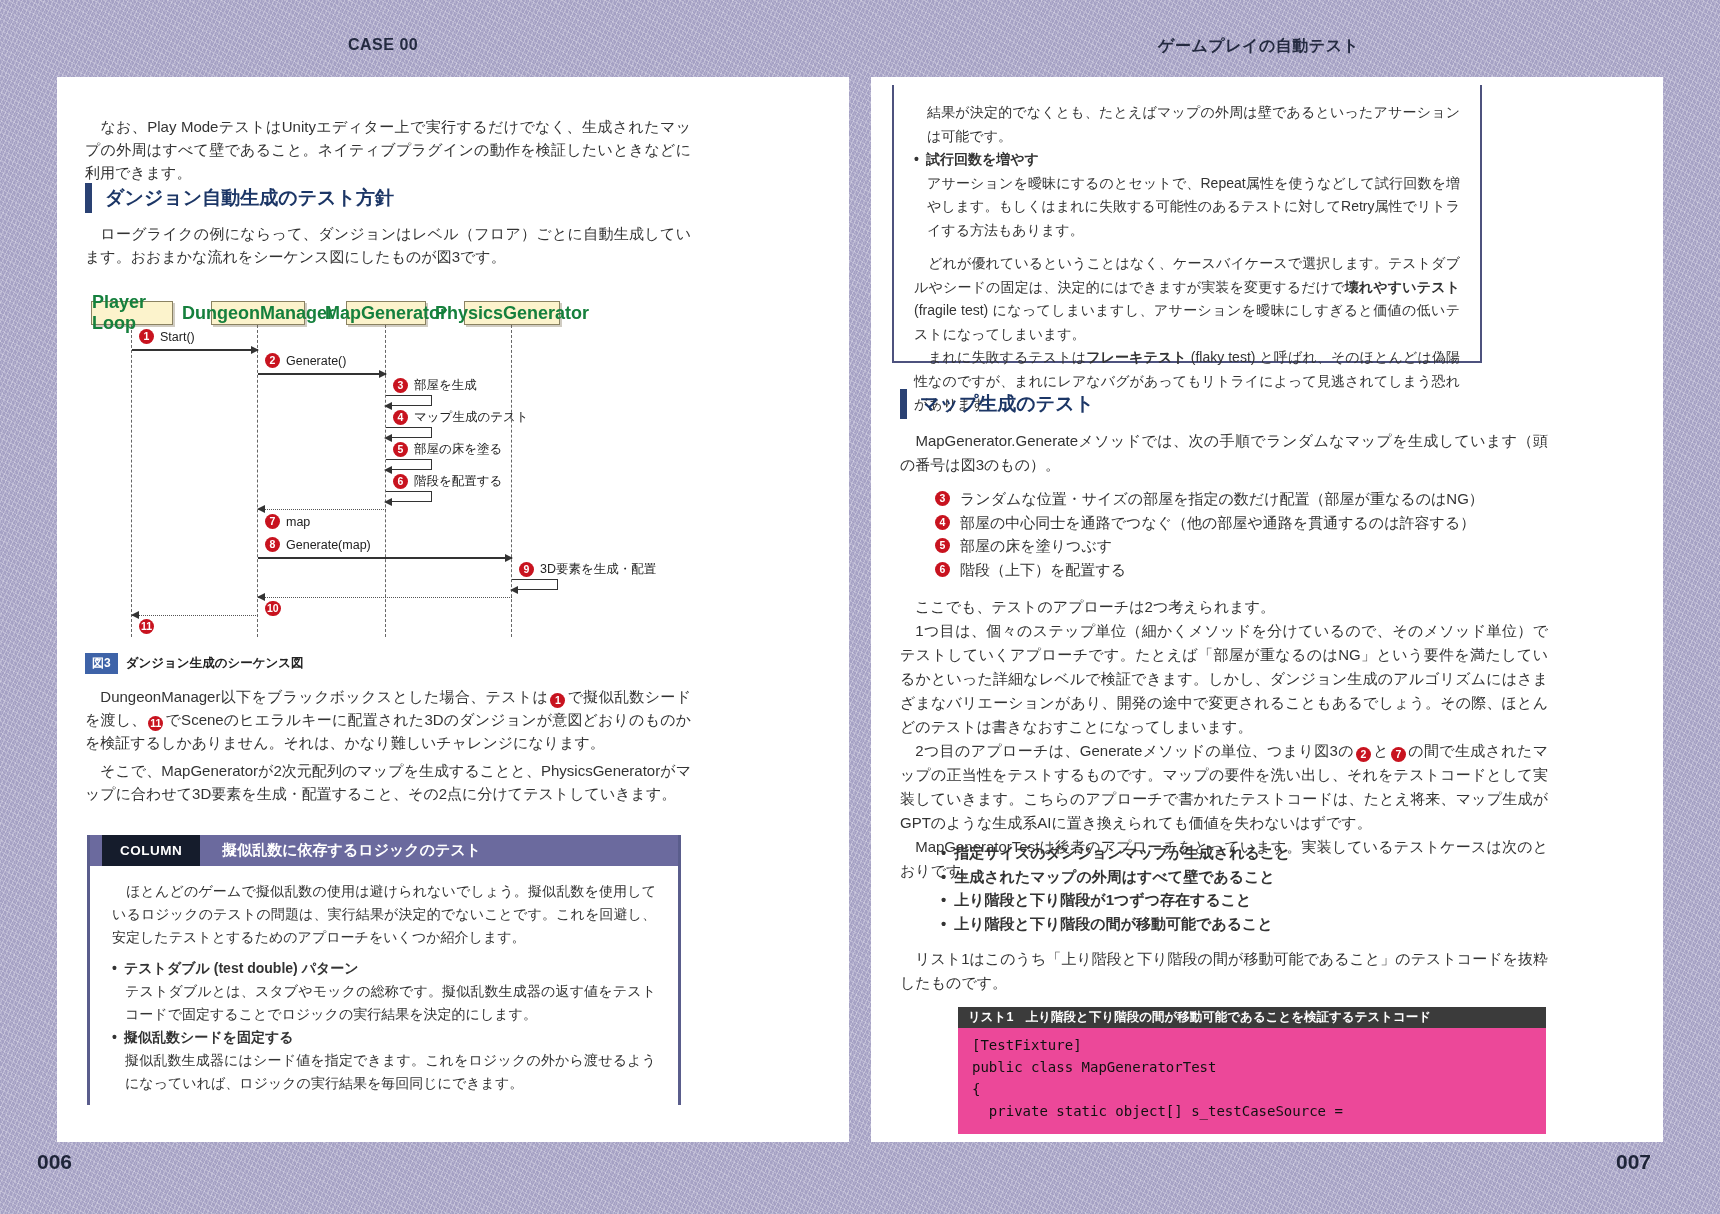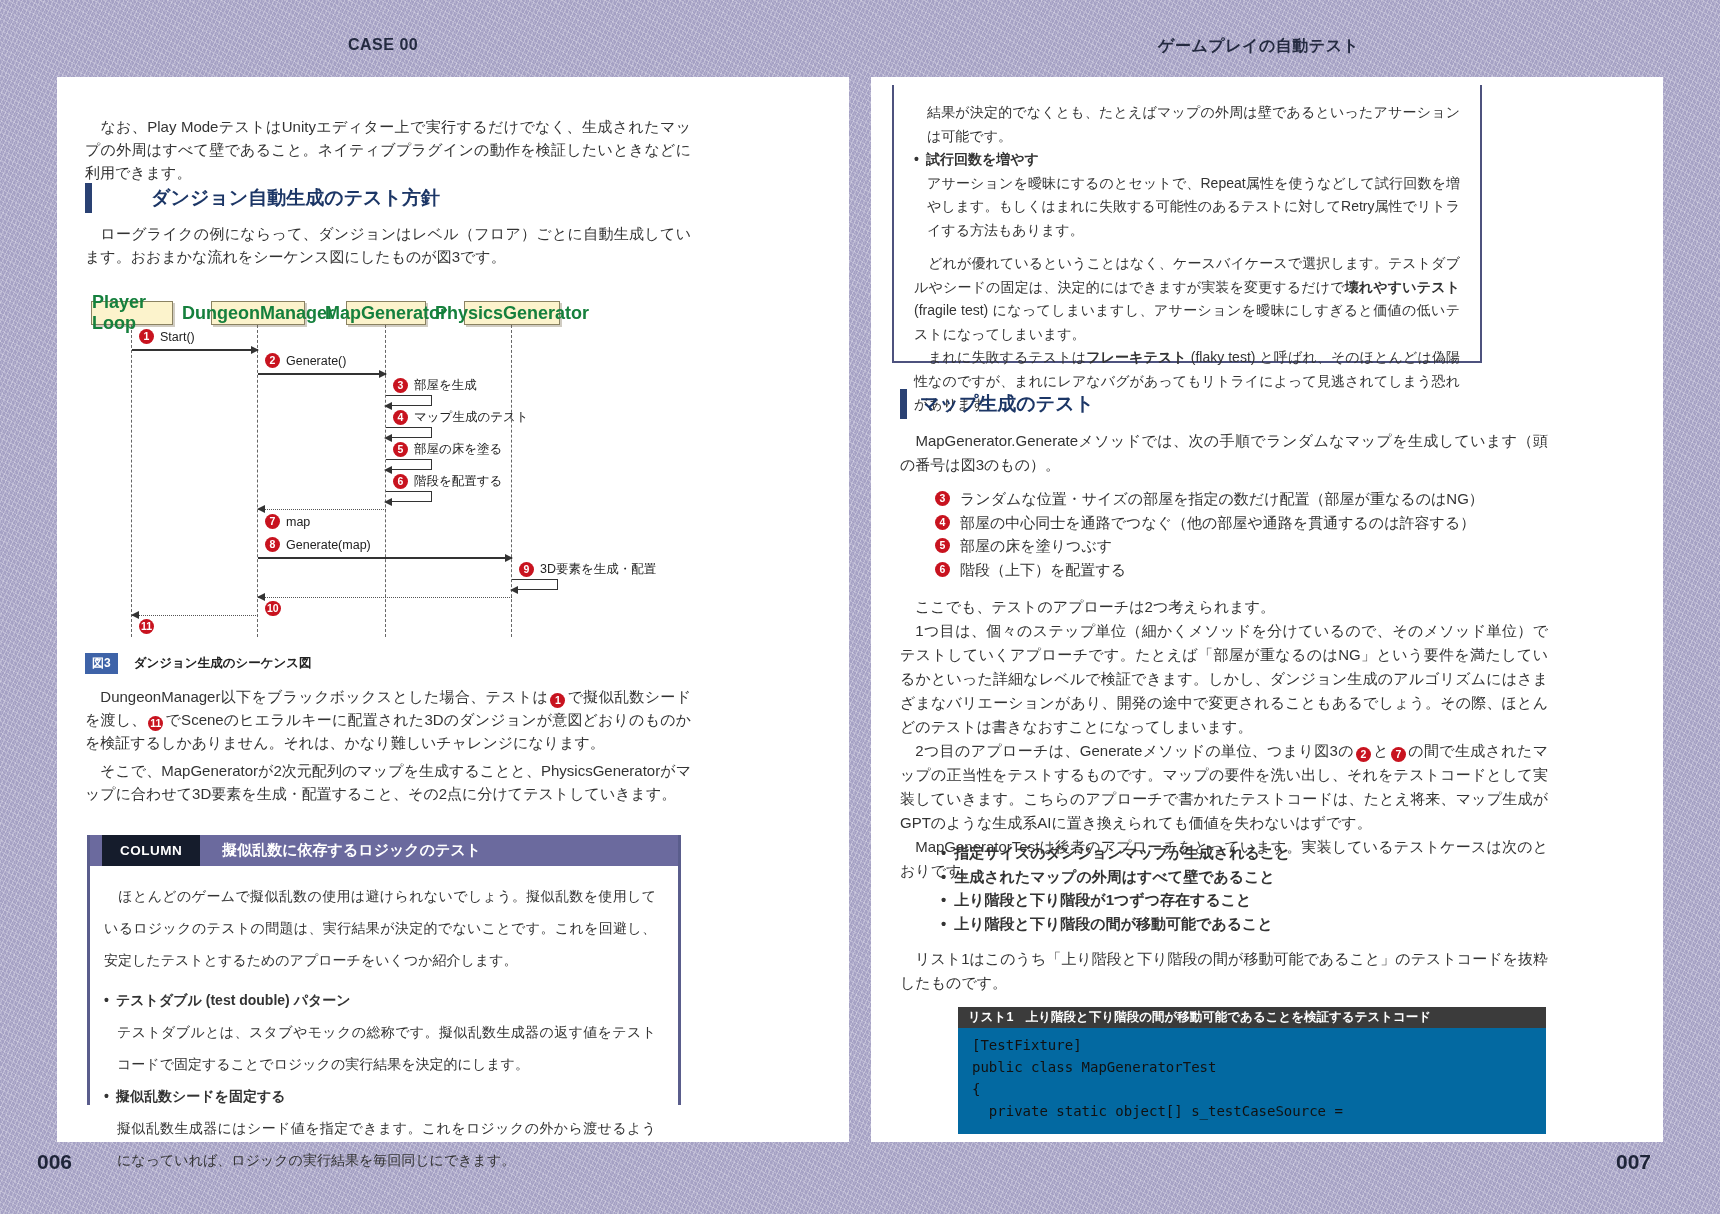--- a/index.html
+++ b/index.html
@@ -91,7 +91,7 @@
 
   <div class="body-text" style="left:28px;top:38px;width:606px;">　なお、Play ModeテストはUnityエディター上で実行するだけでなく、生成されたマップの外周はすべて壁であること。ネイティブプラグインの動作を検証したいときなどに利用できます。</div>
 
-  <div class="sec-head" style="left:28px;top:106px;gap:46px;">
+  <div class="sec-head" style="left:28px;top:106px;">
     <div class="sec-bar"></div>
     <div class="sec-title">ダンジョン自動生成のテスト方針</div>
   </div>

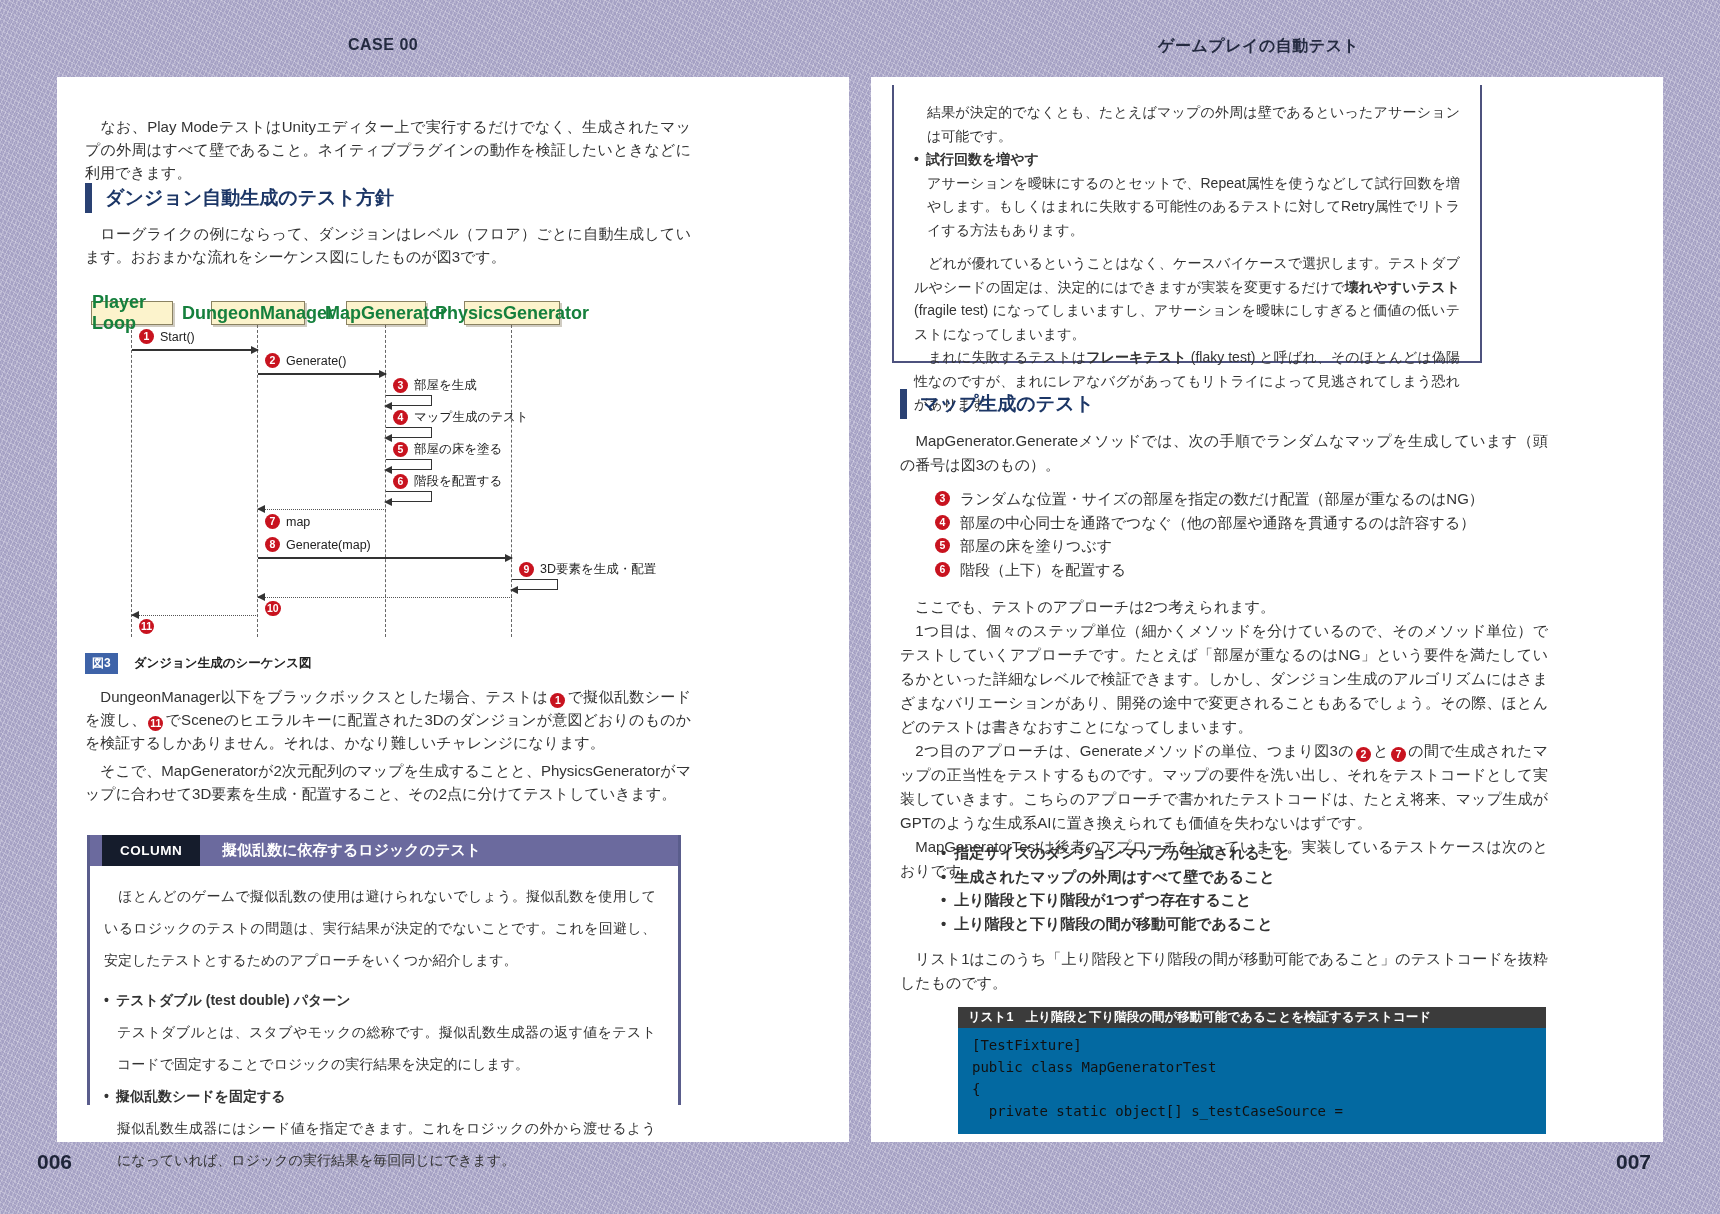--- a/index.html
+++ b/index.html
@@ -45,7 +45,7 @@
   .loop{position:absolute;width:46px;height:11px;border:1.5px solid #333;border-left:none;}
   .loop .ah{left:-2px;bottom:-5px;border-right:8px solid #333;}
 
-  .figcap{position:absolute;display:flex;align-items:center;gap:16px;font-size:12.5px;font-weight:bold;color:#222;}
+  .figcap{position:absolute;display:flex;align-items:center;gap:8px;font-size:12.5px;font-weight:bold;color:#222;}
   .fig-badge{background:#3e63a8;color:#fff;padding:2px 7px;font-size:12px;font-weight:bold;}
 
   

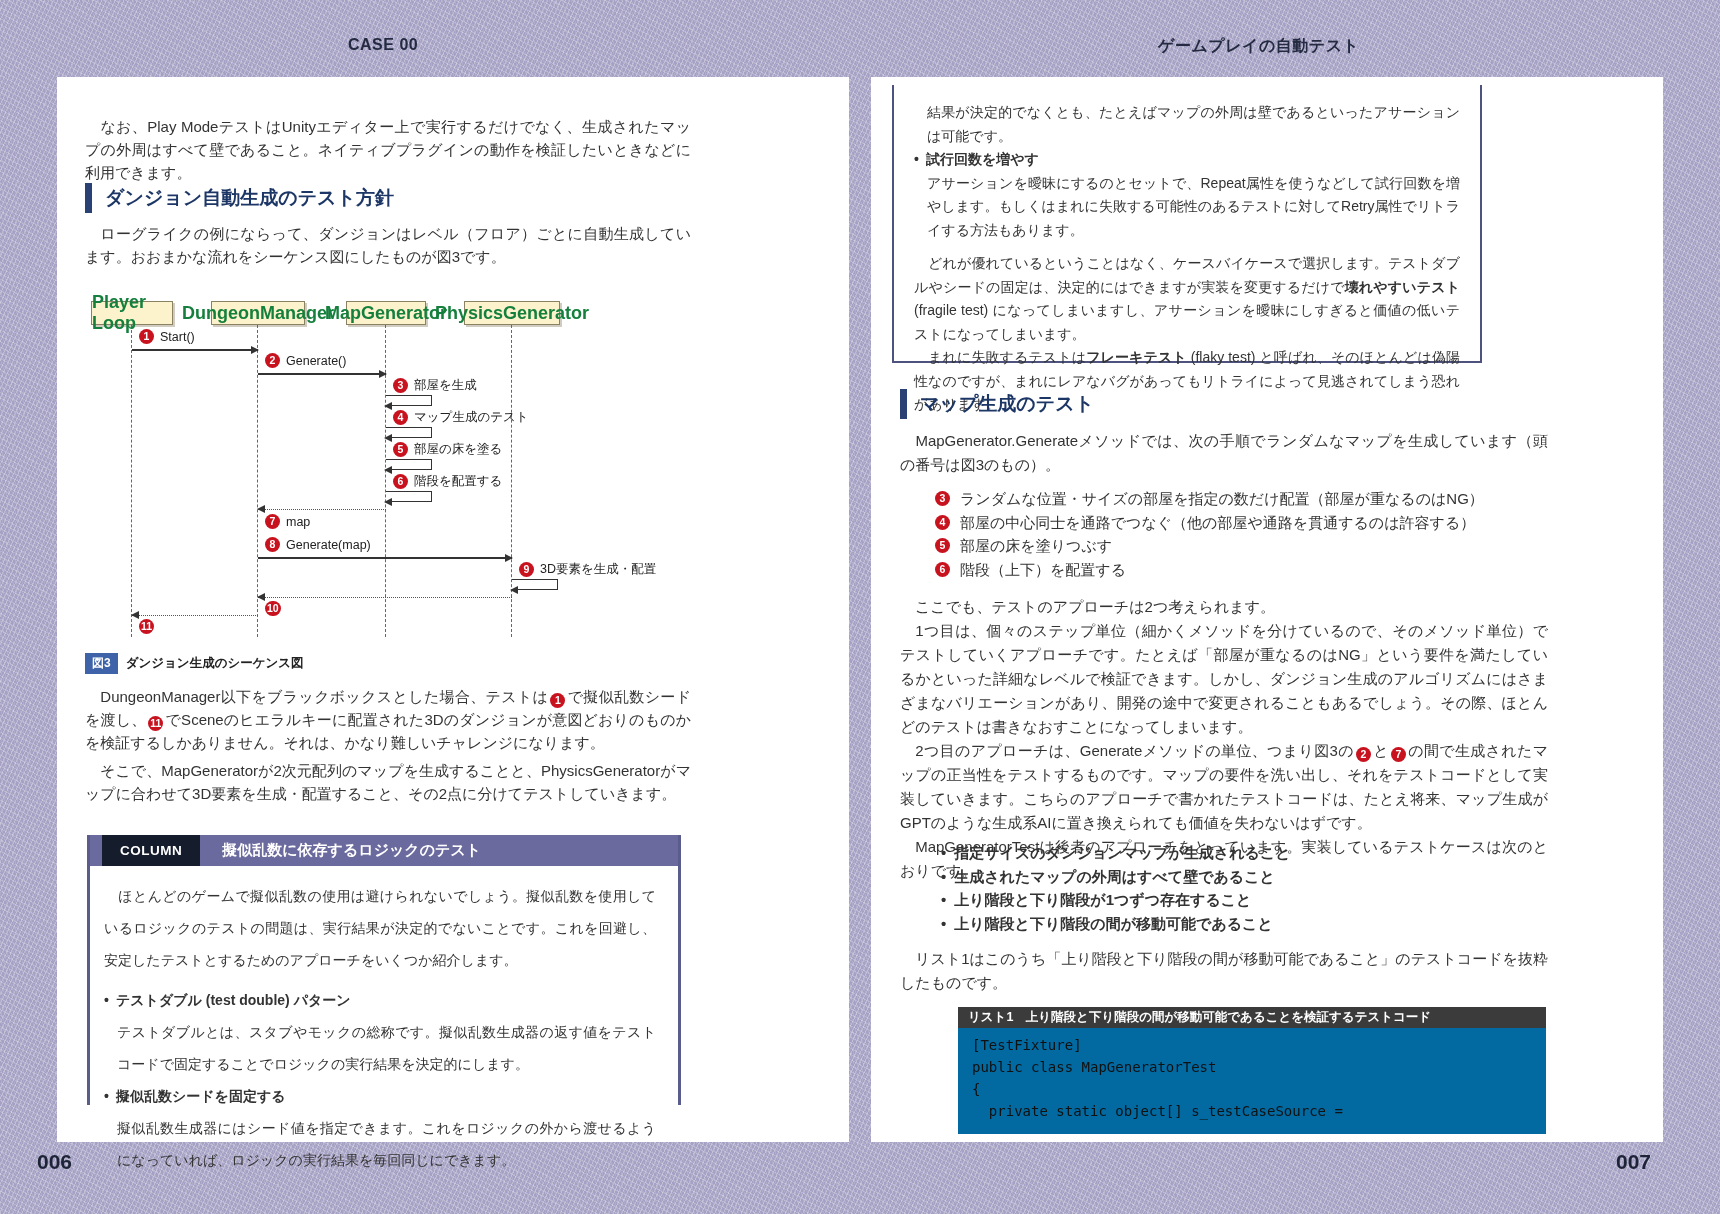--- a/index.html
+++ b/index.html
@@ -55,7 +55,7 @@
   .col-label{background:#151c2c;color:#fff;height:31px;display:flex;align-items:center;
     padding:0 18px;margin-left:12px;font-weight:bold;font-size:13.5px;letter-spacing:.5px;}
   .col-title{color:#fff;font-weight:bold;font-size:15px;margin-left:22px;}
-  .col-body{padding:14px 22px 0 14px;font-size:14px;line-height:32px;text-align:justify;}
+  .col-body{padding:14px 22px 0 22px;font-size:14px;line-height:23px;text-align:justify;}
   .citem-title{font-weight:bold;}
   .citem-title::before{content:"•";margin-right:7px;}
   .citem-body{padding-left:13px;}

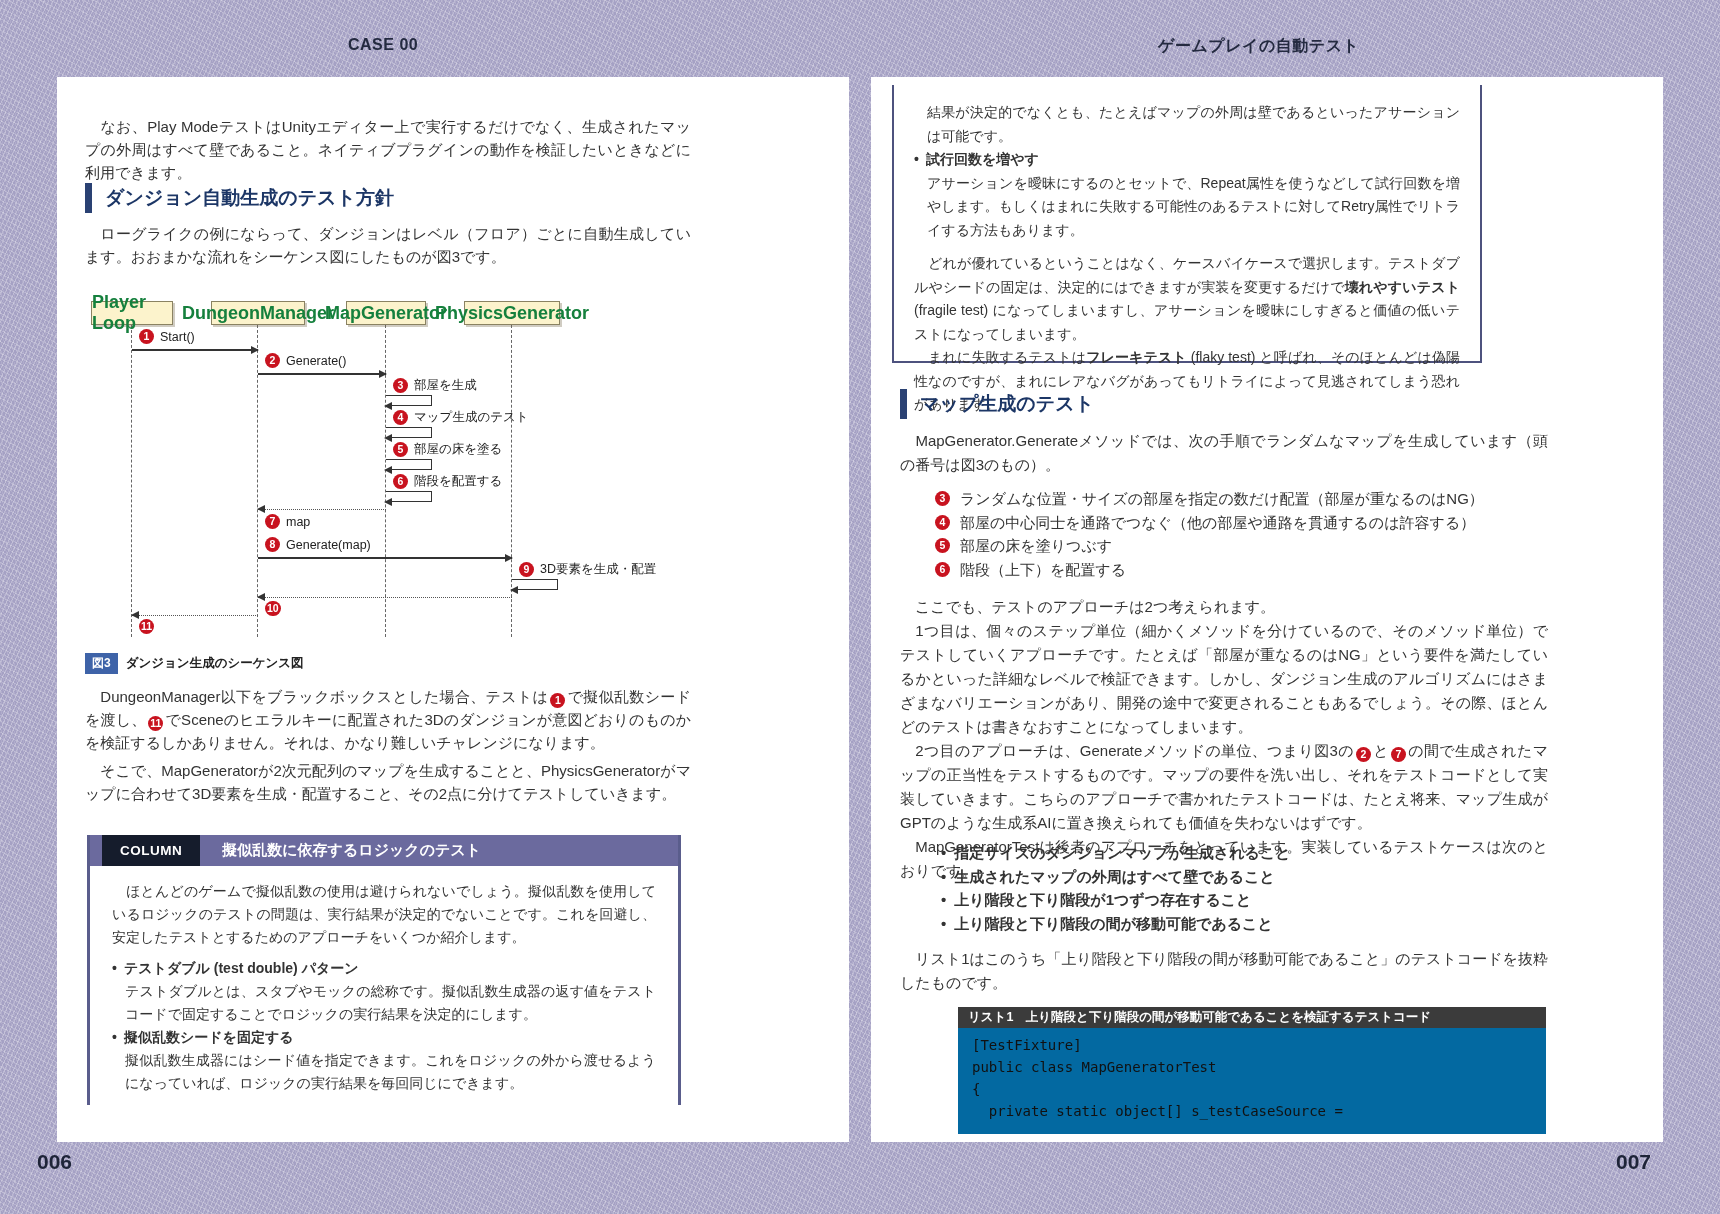--- a/index.html
+++ b/index.html
@@ -77,7 +77,7 @@
   .listing{position:absolute;left:87px;top:930px;width:588px;}
   .listing-head{background:#3b3b3b;color:#fff;font-size:12.5px;font-weight:bold;
     height:21px;display:flex;align-items:center;padding:0 10px;}
-  .listing-body{background:#0369a1;padding:6px 14px 12px 14px;}
+  .listing-body{background:#ec4899;padding:6px 14px 12px 14px;}
   .code-line{font-family:"DejaVu Sans Mono","Liberation Mono",monospace;font-size:14px;line-height:22px;white-space:pre;color:#111;}
   .bold{font-weight:bold;}
 </style>

